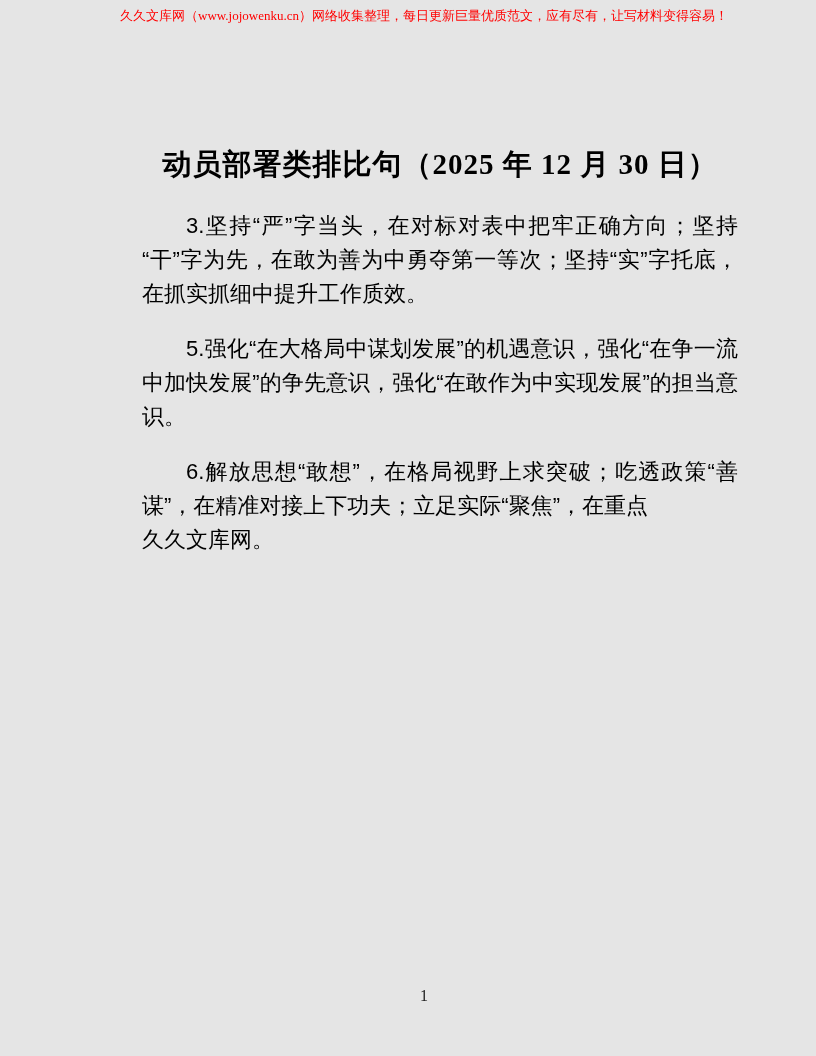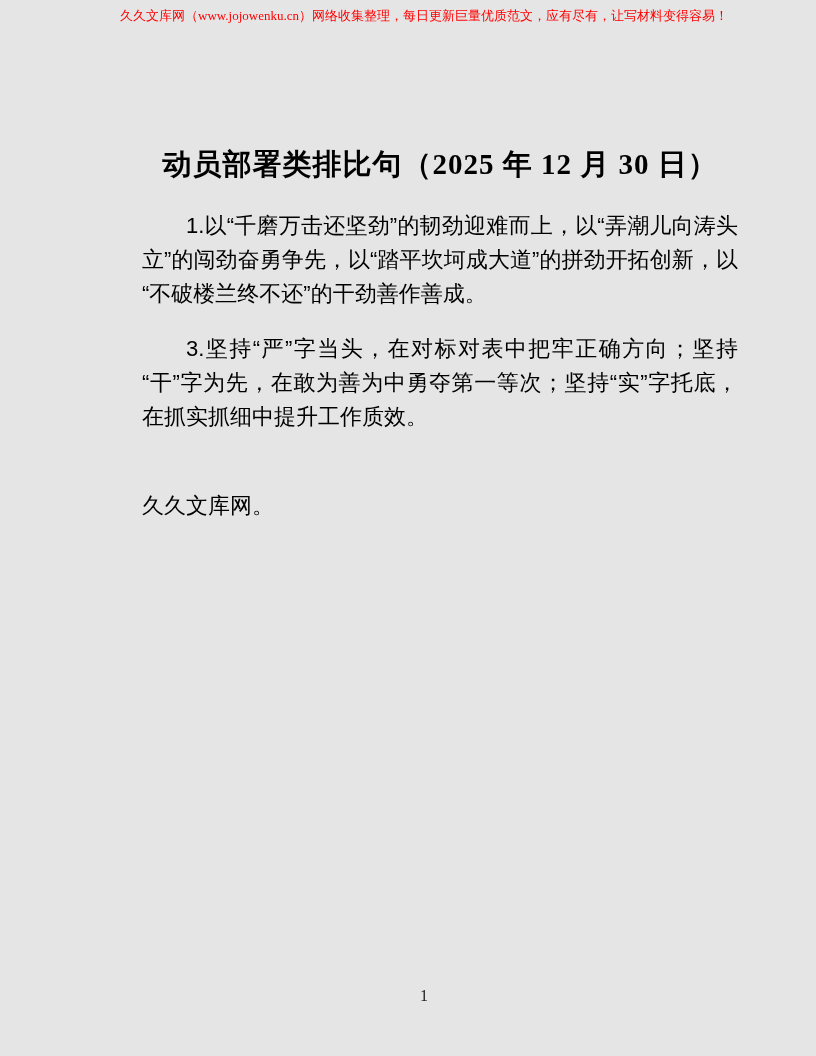--- a/index.html
+++ b/index.html
@@ -72,7 +72,6 @@
   <h1 class="doc-title">动员部署类排比句（2025 年 12 月 30 日）</h1>
 
   <main class="doc-body" style="color: rgb(0, 0, 0);">
-    <p class="para"><span>1.以“千磨万击还坚劲”的韧劲迎难而上，以“弄潮儿向涛头立”的闯劲奋勇争先，以“踏平坎坷成大道”的拼劲开拓创新，以“不破楼兰终不还”的干劲善作善成。</span></p>
 
 
     <p class="para"><span>3.坚持“严”字当头，在对标对表中把牢正确方向；坚持“干”字为先，在敢为善为中勇夺第一等次；坚持“实”字托底，在抓实抓细中提升工作质效。</span></p>

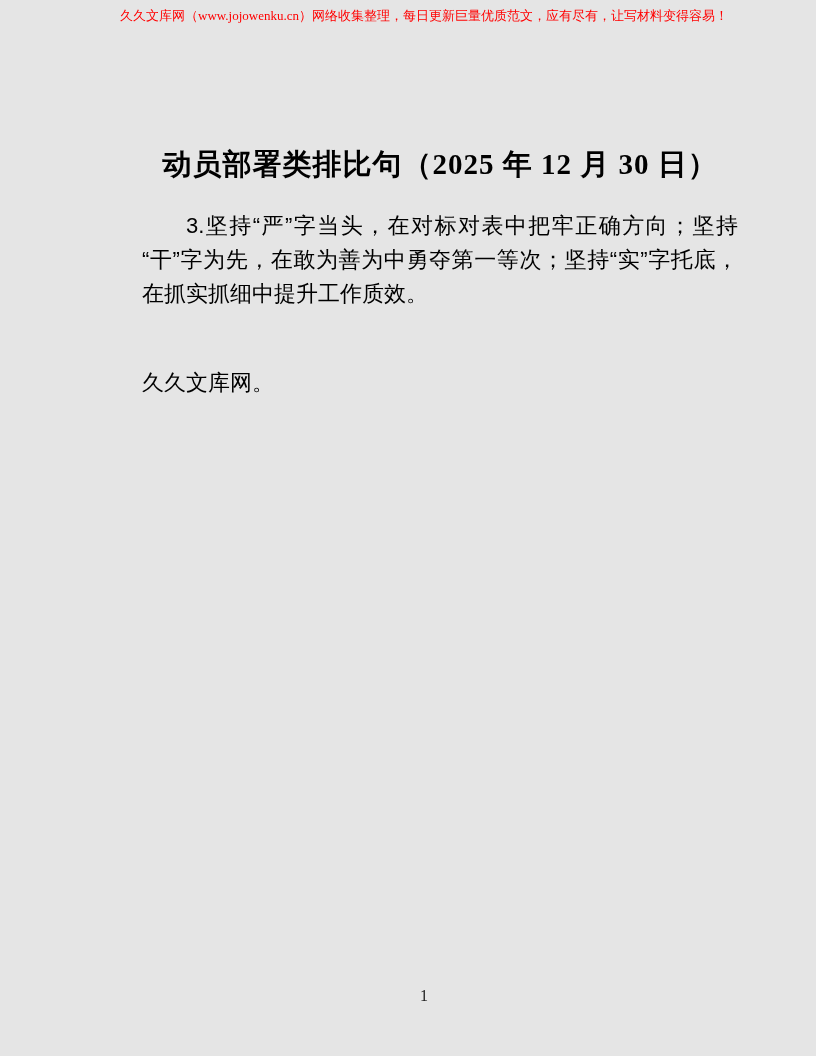--- a/index.html
+++ b/index.html
@@ -77,6 +77,7 @@
     <p class="para"><span>3.坚持“严”字当头，在对标对表中把牢正确方向；坚持“干”字为先，在敢为善为中勇夺第一等次；坚持“实”字托底，在抓实抓细中提升工作质效。</span></p>
 
 
+    <p class="para"><span>5.强化“在大格局中谋划发展”的机遇意识，强化“在争一流中加快发展”的争先意识，强化“在敢作为中实现发展”的担当意识。</span></p>
 
     <p class="para"><br><span>久久文库网。</span></p>
   </main>

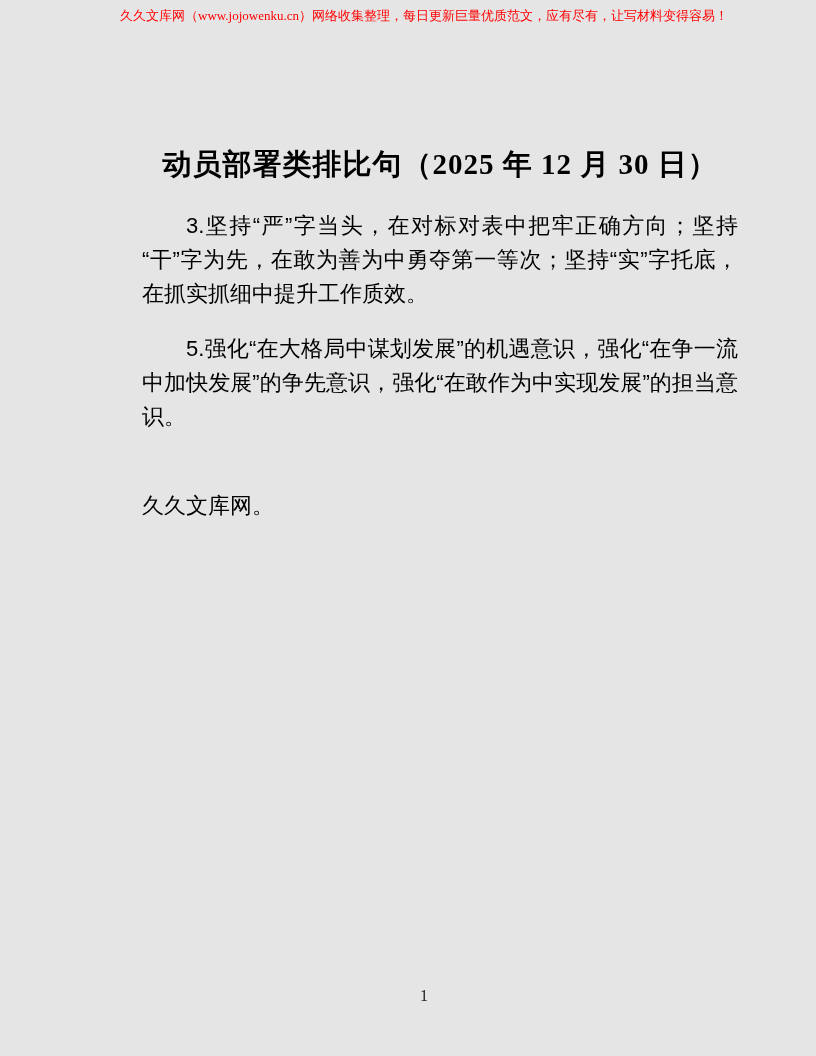--- a/index.html
+++ b/index.html
@@ -79,7 +79,7 @@
 
     <p class="para"><span>5.强化“在大格局中谋划发展”的机遇意识，强化“在争一流中加快发展”的争先意识，强化“在敢作为中实现发展”的担当意识。</span></p>
 
-    <p class="para"><br><span>久久文库网。</span></p>
+    <p class="para"><span>6.解放思想“敢想”，在格局视野上求突破；吃透政策“善谋”，在精准对接上下功夫；立足实际“聚焦”，在重点</span><br><span>久久文库网。</span></p>
   </main>
 
   <div class="page-number">1</div>

